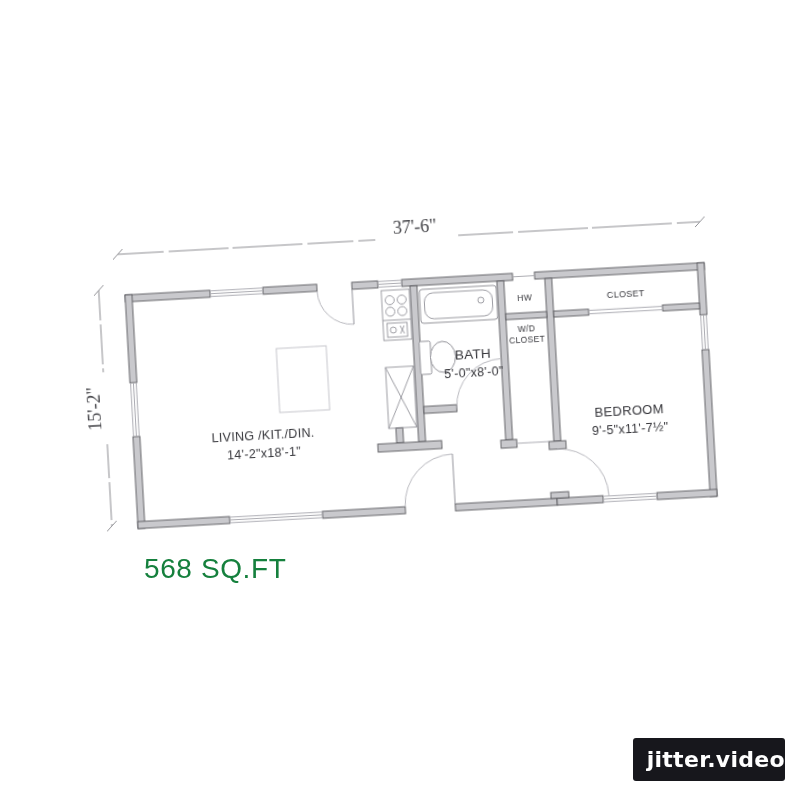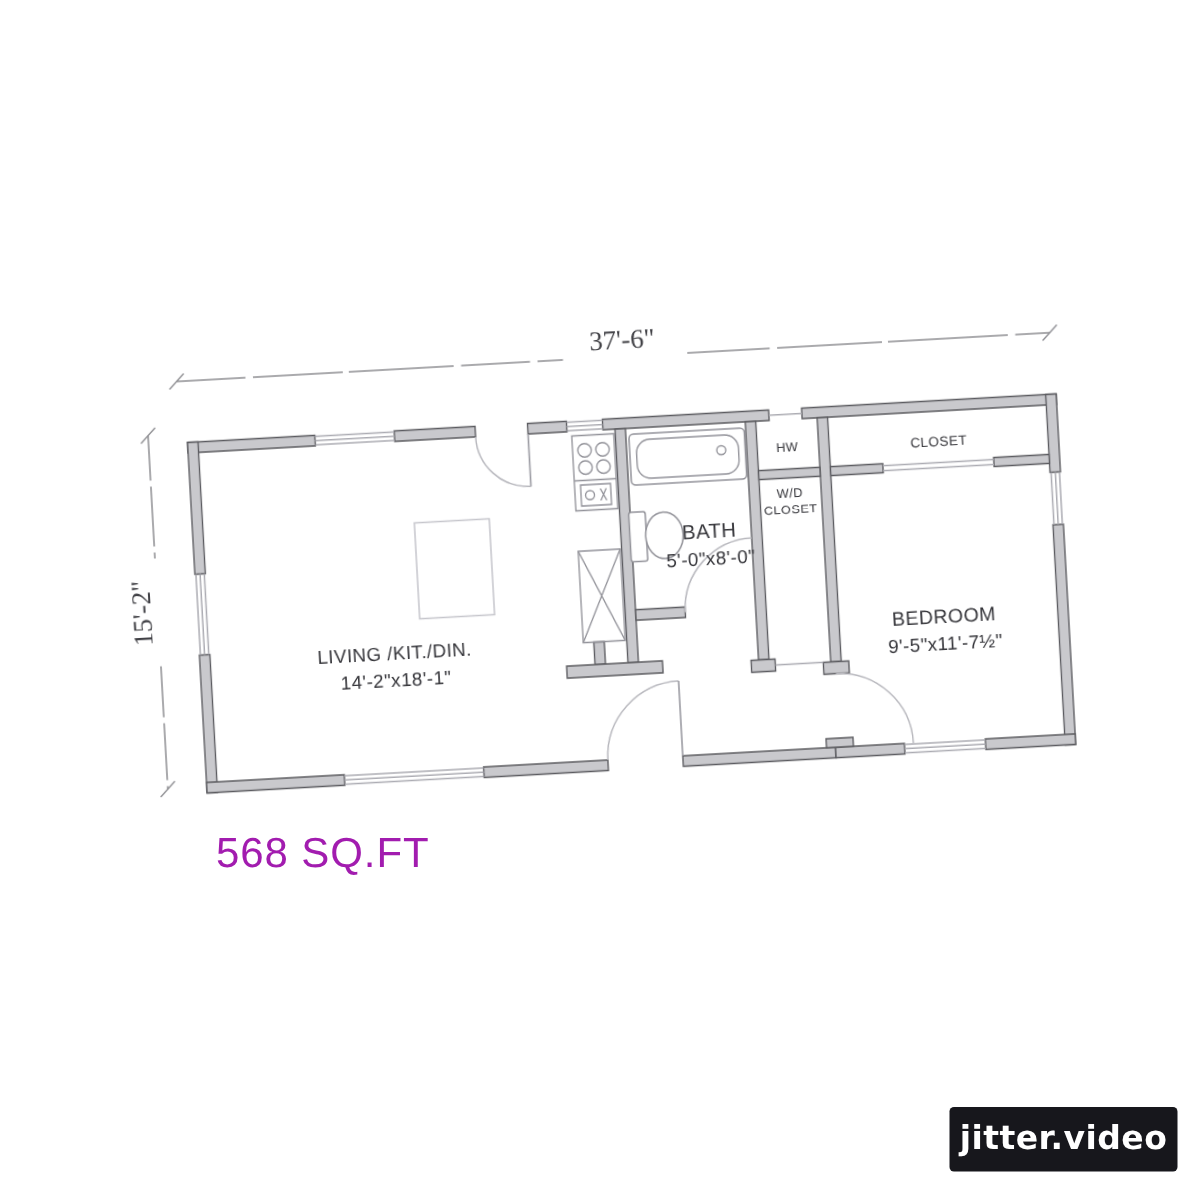--- a/index.html
+++ b/index.html
@@ -37,7 +37,7 @@
   .dim-label{fill:var(--dim-ink);font-family:"Liberation Serif",serif;}
   .sqft{
     position:absolute;left:144px;top:553px;
-    font-size:28px;color:#a21caf;letter-spacing:0.6px;
+    font-size:28px;color:#15803d;letter-spacing:0.6px;
     font-family:"Liberation Sans",sans-serif;
   }
   .badge{

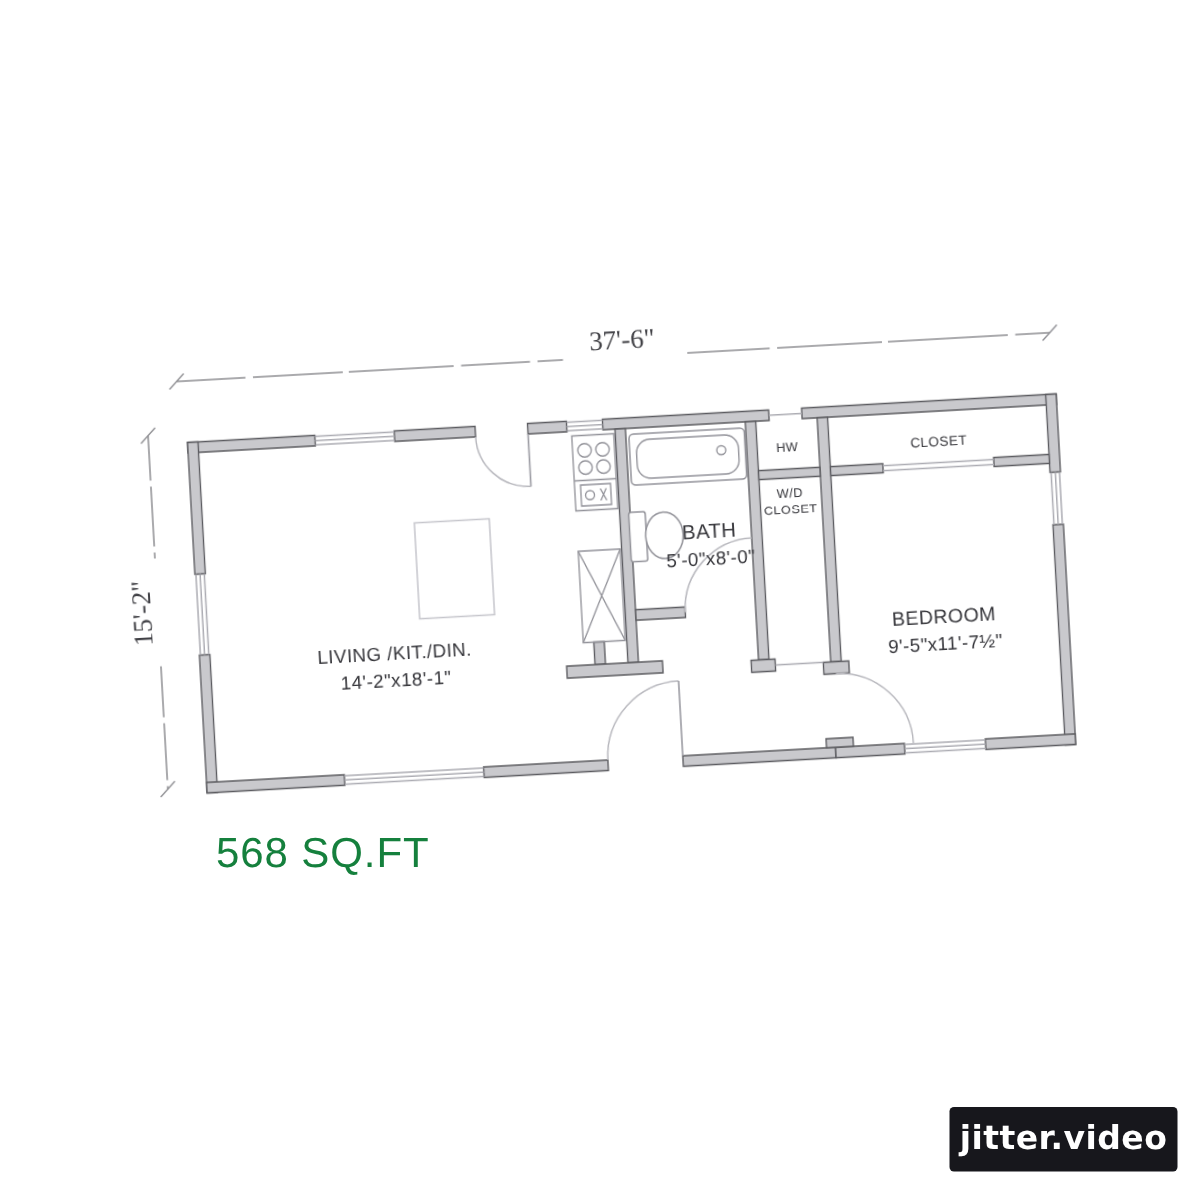--- a/index.html
+++ b/index.html
@@ -43,7 +43,7 @@
   .badge{
     position:absolute;left:633px;top:738px;width:152px;height:43px;
     background:var(--badge-bg);border-radius:3px;
-    display:flex;align-items:center;justify-content:center;
+    display:flex;align-items:center;justify-content:flex-end;
     color:var(--badge-text);
     font-family:"DejaVu Sans","Liberation Sans",sans-serif;
     font-size:22px;font-weight:600;letter-spacing:0.3px;

